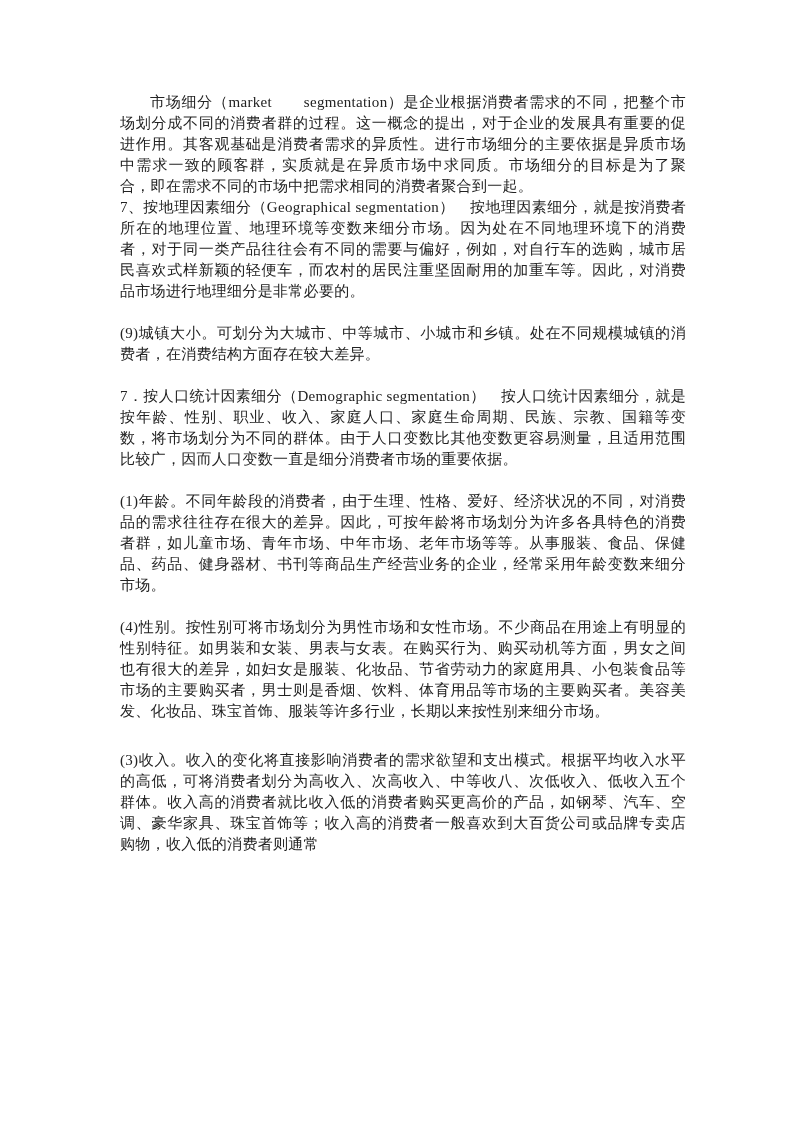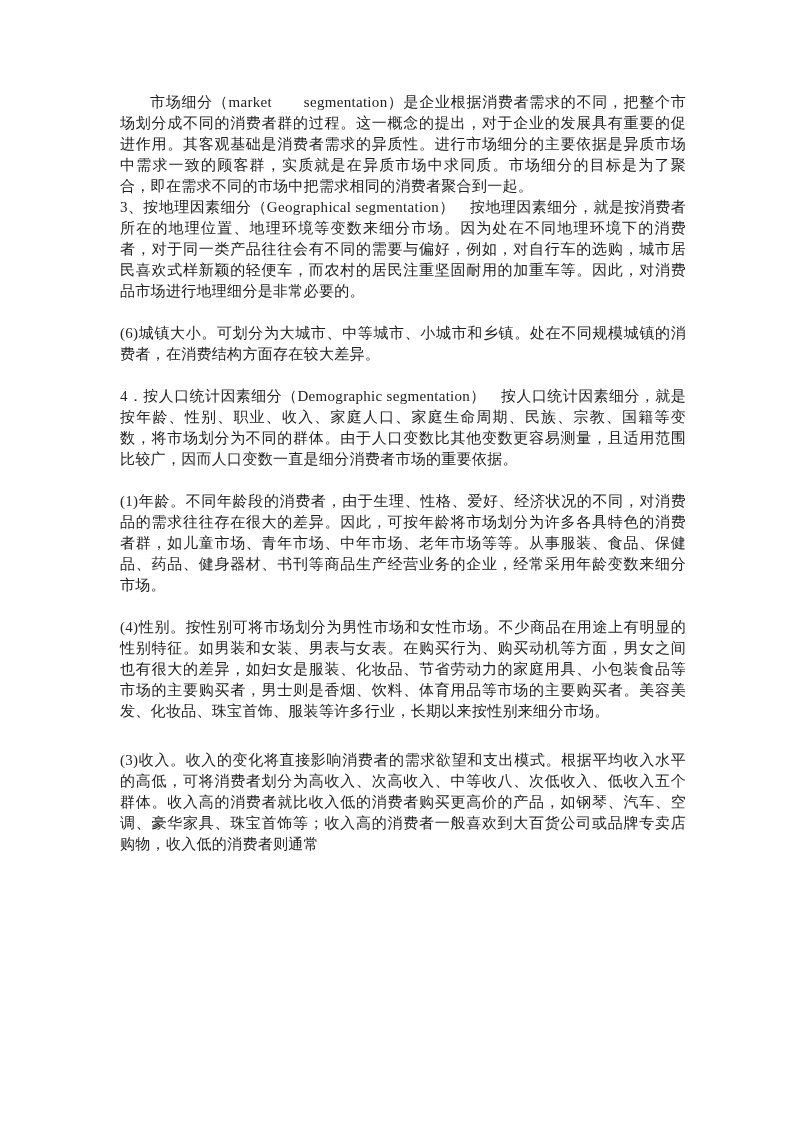--- a/index.html
+++ b/index.html
@@ -46,7 +46,7 @@
 <div class="page">
   <div class="content">
     <p class="indent no-gap">市场细分（market　　segmentation）是企业根据消费者需求的不同，把整个市场划分成不同的消费者群的过程。这一概念的提出，对于企业的发展具有重要的促进作用。其客观基础是消费者需求的异质性。进行市场细分的主要依据是异质市场中需求一致的顾客群，实质就是在异质市场中求同质。市场细分的目标是为了聚合，即在需求不同的市场中把需求相同的消费者聚合到一起。</p>
-    <p>3、按地理因素细分（Geographical segmentation）　按地理因素细分，就是按消费者所在的地理位置、地理环境等变数来细分市场。因为处在不同地理环境下的消费者，对于同一类产品往往会有不同的需要与偏好，例如，对自行车的选购，城市居民喜欢式样新颖的轻便车，而农村的居民注重坚固耐用的加重车等。因此，对消费品市场进行地理细分是非常必要的。</p>
+    <p>7、按地理因素细分（Geographical segmentation）　按地理因素细分，就是按消费者所在的地理位置、地理环境等变数来细分市场。因为处在不同地理环境下的消费者，对于同一类产品往往会有不同的需要与偏好，例如，对自行车的选购，城市居民喜欢式样新颖的轻便车，而农村的居民注重坚固耐用的加重车等。因此，对消费品市场进行地理细分是非常必要的。</p>
     <p>(6)城镇大小。可划分为大城市、中等城市、小城市和乡镇。处在不同规模城镇的消费者，在消费结构方面存在较大差异。</p>
     <p>4．按人口统计因素细分（Demographic segmentation）　按人口统计因素细分，就是按年龄、性别、职业、收入、家庭人口、家庭生命周期、民族、宗教、国籍等变数，将市场划分为不同的群体。由于人口变数比其他变数更容易测量，且适用范围比较广，因而人口变数一直是细分消费者市场的重要依据。</p>
     <p>(1)年龄。不同年龄段的消费者，由于生理、性格、爱好、经济状况的不同，对消费品的需求往往存在很大的差异。因此，可按年龄将市场划分为许多各具特色的消费者群，如儿童市场、青年市场、中年市场、老年市场等等。从事服装、食品、保健品、药品、健身器材、书刊等商品生产经营业务的企业，经常采用年龄变数来细分市场。</p>

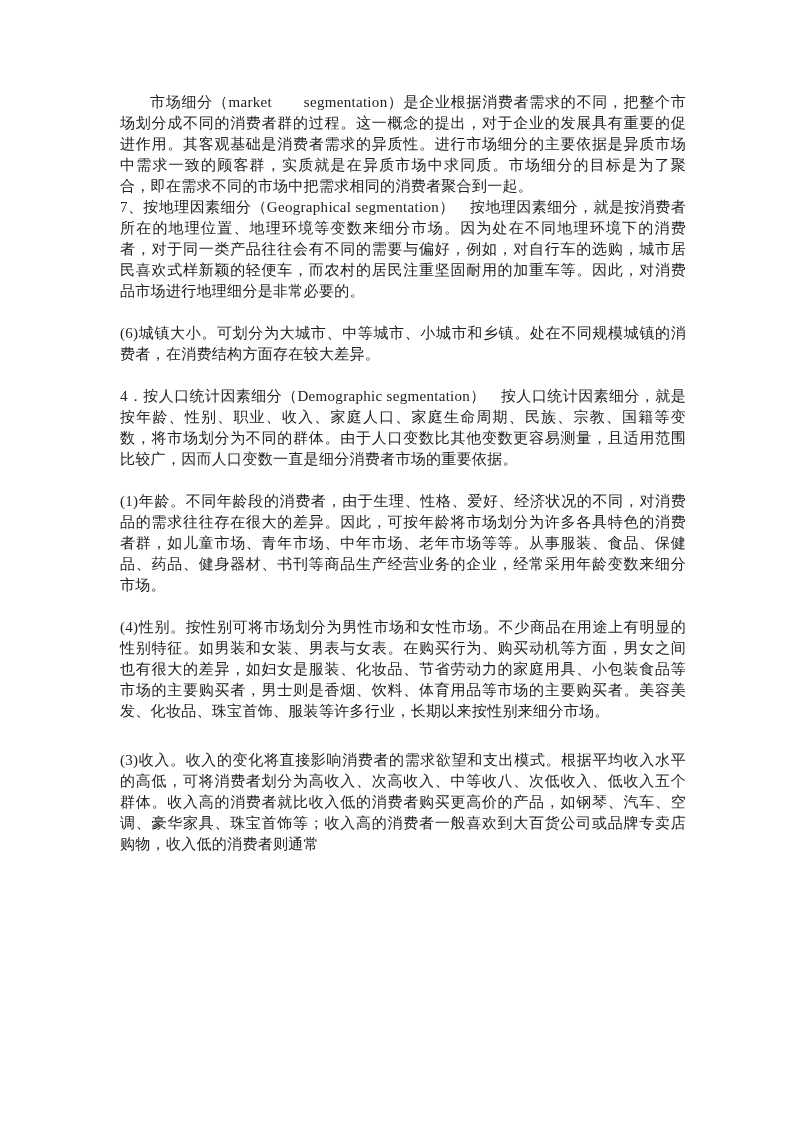--- a/index.html
+++ b/index.html
@@ -47,7 +47,7 @@
   <div class="content">
     <p class="indent no-gap">市场细分（market　　segmentation）是企业根据消费者需求的不同，把整个市场划分成不同的消费者群的过程。这一概念的提出，对于企业的发展具有重要的促进作用。其客观基础是消费者需求的异质性。进行市场细分的主要依据是异质市场中需求一致的顾客群，实质就是在异质市场中求同质。市场细分的目标是为了聚合，即在需求不同的市场中把需求相同的消费者聚合到一起。</p>
     <p>7、按地理因素细分（Geographical segmentation）　按地理因素细分，就是按消费者所在的地理位置、地理环境等变数来细分市场。因为处在不同地理环境下的消费者，对于同一类产品往往会有不同的需要与偏好，例如，对自行车的选购，城市居民喜欢式样新颖的轻便车，而农村的居民注重坚固耐用的加重车等。因此，对消费品市场进行地理细分是非常必要的。</p>
-    <p>(6)城镇大小。可划分为大城市、中等城市、小城市和乡镇。处在不同规模城镇的消费者，在消费结构方面存在较大差异。</p>
+    <p>(9)城镇大小。可划分为大城市、中等城市、小城市和乡镇。处在不同规模城镇的消费者，在消费结构方面存在较大差异。</p>
     <p>4．按人口统计因素细分（Demographic segmentation）　按人口统计因素细分，就是按年龄、性别、职业、收入、家庭人口、家庭生命周期、民族、宗教、国籍等变数，将市场划分为不同的群体。由于人口变数比其他变数更容易测量，且适用范围比较广，因而人口变数一直是细分消费者市场的重要依据。</p>
     <p>(1)年龄。不同年龄段的消费者，由于生理、性格、爱好、经济状况的不同，对消费品的需求往往存在很大的差异。因此，可按年龄将市场划分为许多各具特色的消费者群，如儿童市场、青年市场、中年市场、老年市场等等。从事服装、食品、保健品、药品、健身器材、书刊等商品生产经营业务的企业，经常采用年龄变数来细分市场。</p>
     <p>(4)性别。按性别可将市场划分为男性市场和女性市场。不少商品在用途上有明显的性别特征。如男装和女装、男表与女表。在购买行为、购买动机等方面，男女之间也有很大的差异，如妇女是服装、化妆品、节省劳动力的家庭用具、小包装食品等市场的主要购买者，男士则是香烟、饮料、体育用品等市场的主要购买者。美容美发、化妆品、珠宝首饰、服装等许多行业，长期以来按性别来细分市场。</p>

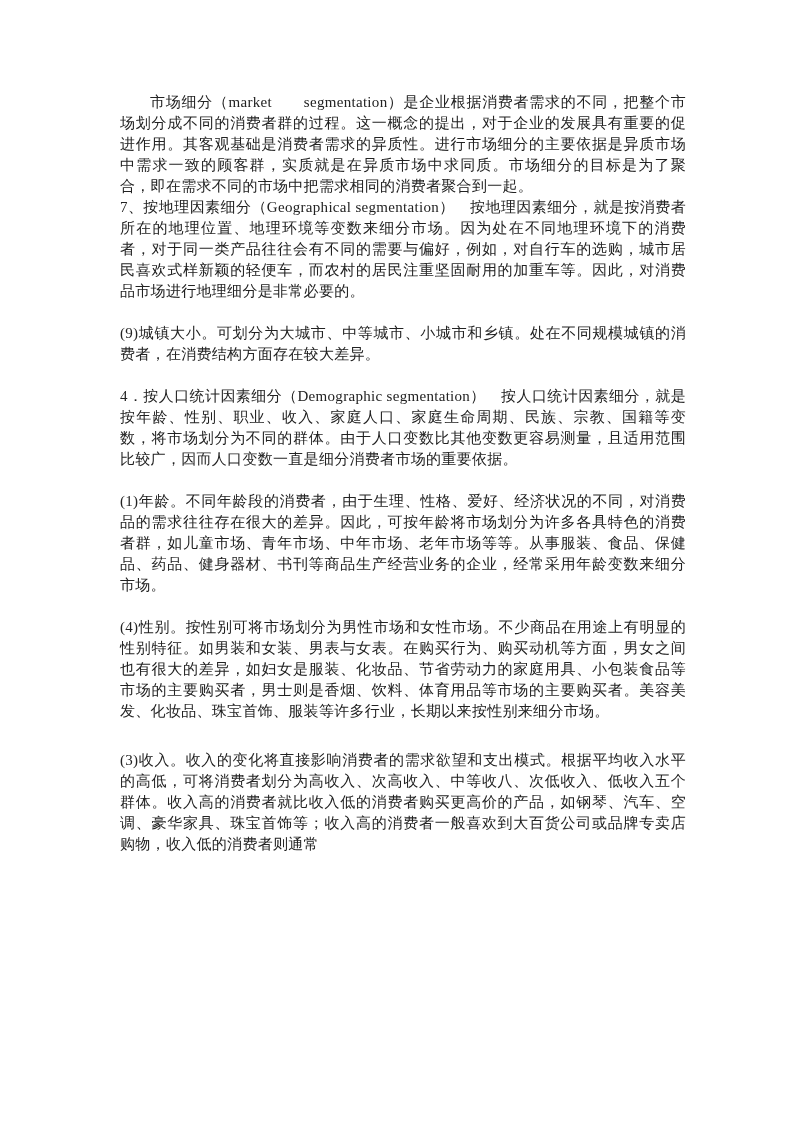--- a/index.html
+++ b/index.html
@@ -48,7 +48,7 @@
     <p class="indent no-gap">市场细分（market　　segmentation）是企业根据消费者需求的不同，把整个市场划分成不同的消费者群的过程。这一概念的提出，对于企业的发展具有重要的促进作用。其客观基础是消费者需求的异质性。进行市场细分的主要依据是异质市场中需求一致的顾客群，实质就是在异质市场中求同质。市场细分的目标是为了聚合，即在需求不同的市场中把需求相同的消费者聚合到一起。</p>
     <p>7、按地理因素细分（Geographical segmentation）　按地理因素细分，就是按消费者所在的地理位置、地理环境等变数来细分市场。因为处在不同地理环境下的消费者，对于同一类产品往往会有不同的需要与偏好，例如，对自行车的选购，城市居民喜欢式样新颖的轻便车，而农村的居民注重坚固耐用的加重车等。因此，对消费品市场进行地理细分是非常必要的。</p>
     <p>(9)城镇大小。可划分为大城市、中等城市、小城市和乡镇。处在不同规模城镇的消费者，在消费结构方面存在较大差异。</p>
-    <p>4．按人口统计因素细分（Demographic segmentation）　按人口统计因素细分，就是按年龄、性别、职业、收入、家庭人口、家庭生命周期、民族、宗教、国籍等变数，将市场划分为不同的群体。由于人口变数比其他变数更容易测量，且适用范围比较广，因而人口变数一直是细分消费者市场的重要依据。</p>
+    <p>7．按人口统计因素细分（Demographic segmentation）　按人口统计因素细分，就是按年龄、性别、职业、收入、家庭人口、家庭生命周期、民族、宗教、国籍等变数，将市场划分为不同的群体。由于人口变数比其他变数更容易测量，且适用范围比较广，因而人口变数一直是细分消费者市场的重要依据。</p>
     <p>(1)年龄。不同年龄段的消费者，由于生理、性格、爱好、经济状况的不同，对消费品的需求往往存在很大的差异。因此，可按年龄将市场划分为许多各具特色的消费者群，如儿童市场、青年市场、中年市场、老年市场等等。从事服装、食品、保健品、药品、健身器材、书刊等商品生产经营业务的企业，经常采用年龄变数来细分市场。</p>
     <p>(4)性别。按性别可将市场划分为男性市场和女性市场。不少商品在用途上有明显的性别特征。如男装和女装、男表与女表。在购买行为、购买动机等方面，男女之间也有很大的差异，如妇女是服装、化妆品、节省劳动力的家庭用具、小包装食品等市场的主要购买者，男士则是香烟、饮料、体育用品等市场的主要购买者。美容美发、化妆品、珠宝首饰、服装等许多行业，长期以来按性别来细分市场。</p>
     <p>(3)收入。收入的变化将直接影响消费者的需求欲望和支出模式。根据平均收入水平的高低，可将消费者划分为高收入、次高收入、中等收八、次低收入、低收入五个群体。收入高的消费者就比收入低的消费者购买更高价的产品，如钢琴、汽车、空调、豪华家具、珠宝首饰等；收入高的消费者一般喜欢到大百货公司或品牌专卖店购物，收入低的消费者则通常</p>

